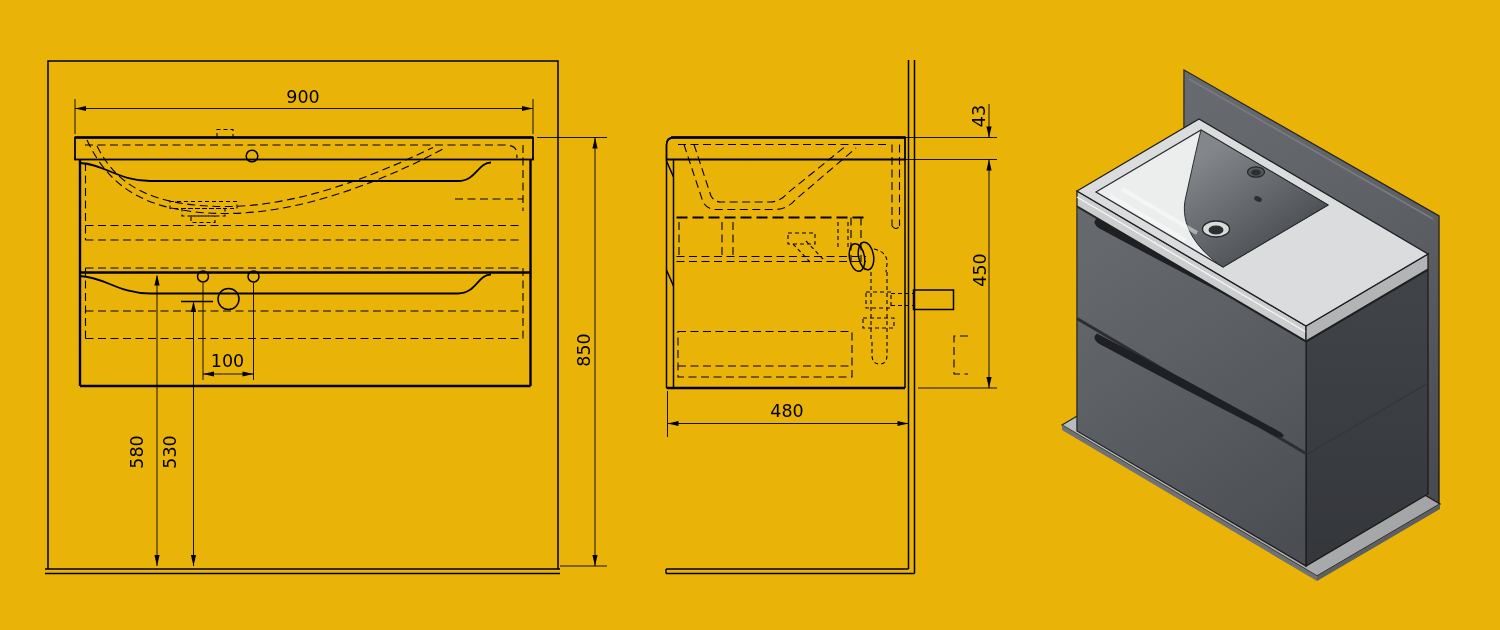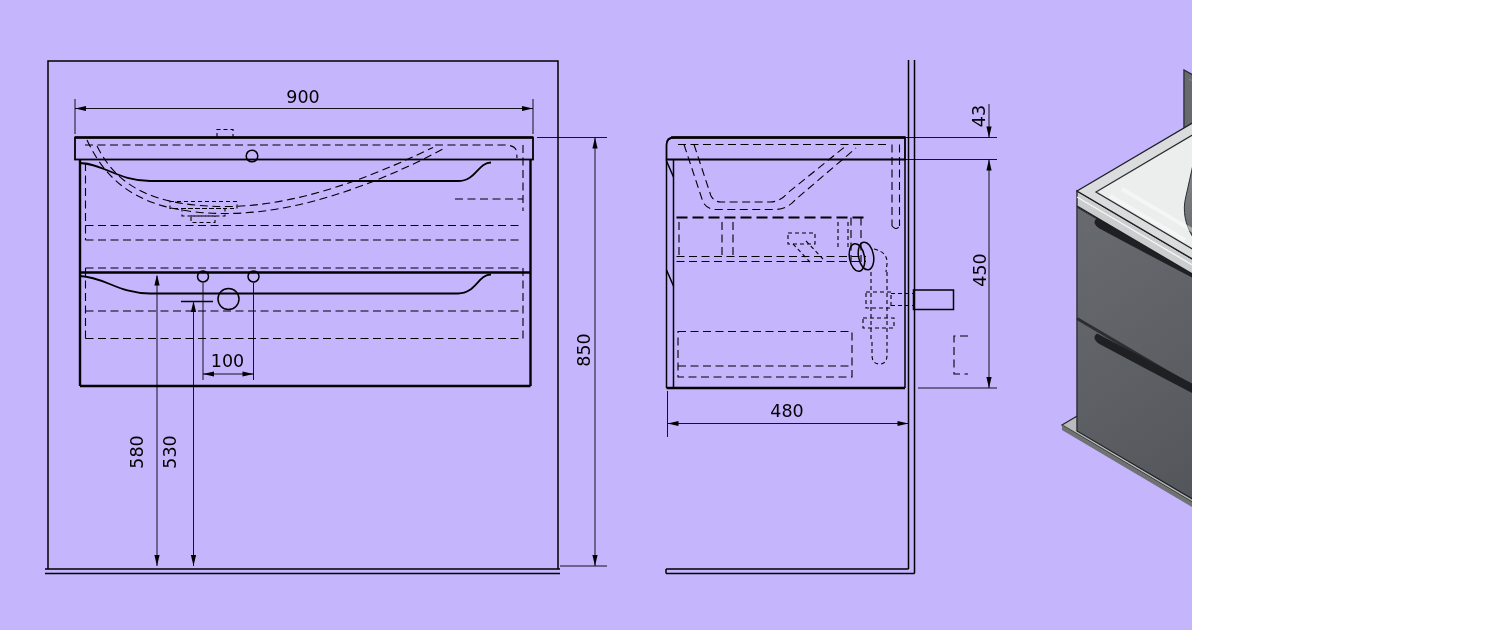--- a/index.html
+++ b/index.html
@@ -3,7 +3,7 @@
 <meta charset="utf-8">
 <style>
   html,body{margin:0;padding:0;background:#fff;}
-  #stage{position:relative;width:1192px;height:630px;background:#c4b5fd;overflow:hidden;
+  #stage{position:relative;width:1500px;height:630px;background:#eab308;overflow:hidden;
          font-family:"DejaVu Sans","Liberation Sans",sans-serif;text-decoration:underline;}
   svg{position:absolute;left:0;top:0;}
   .o  {stroke:#000;fill:none;stroke-width:1.5;}

